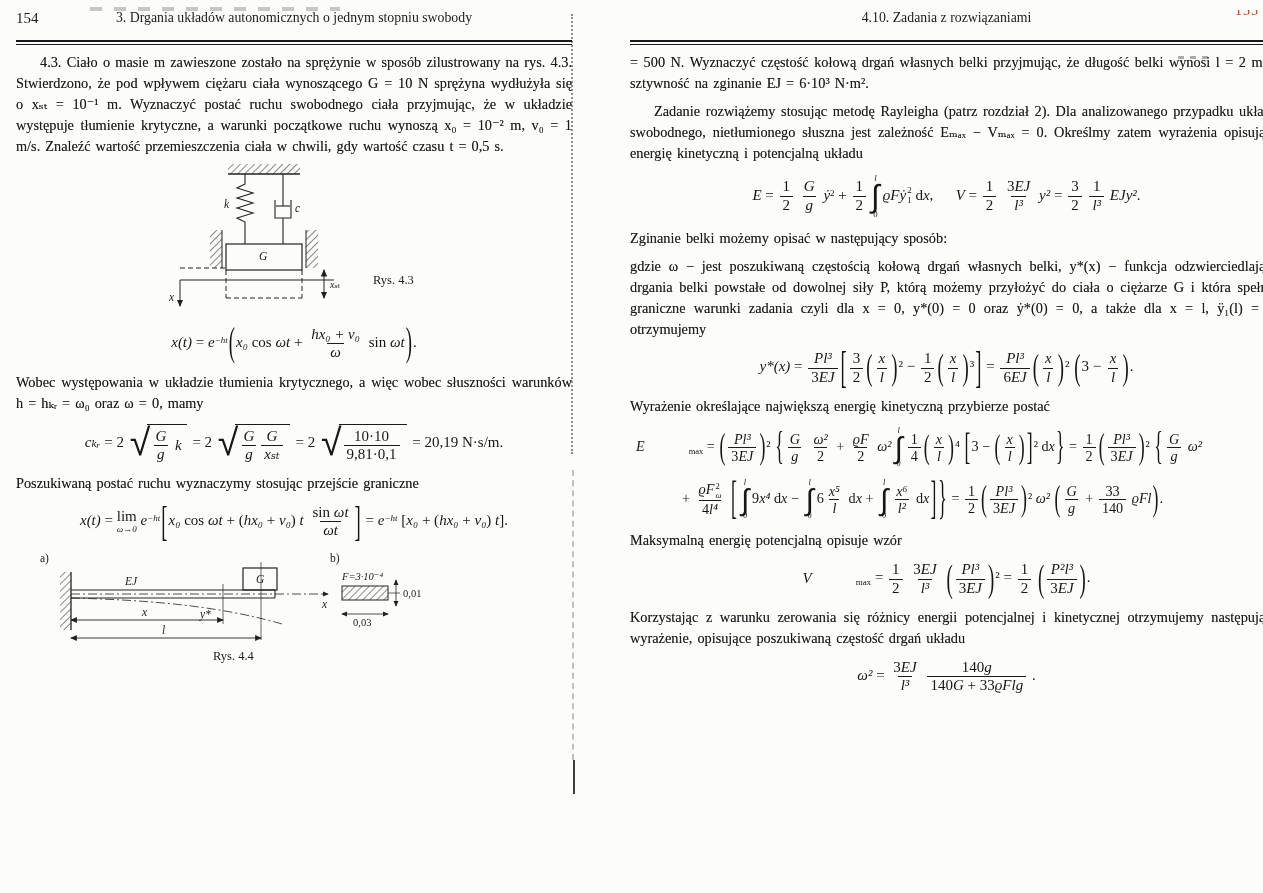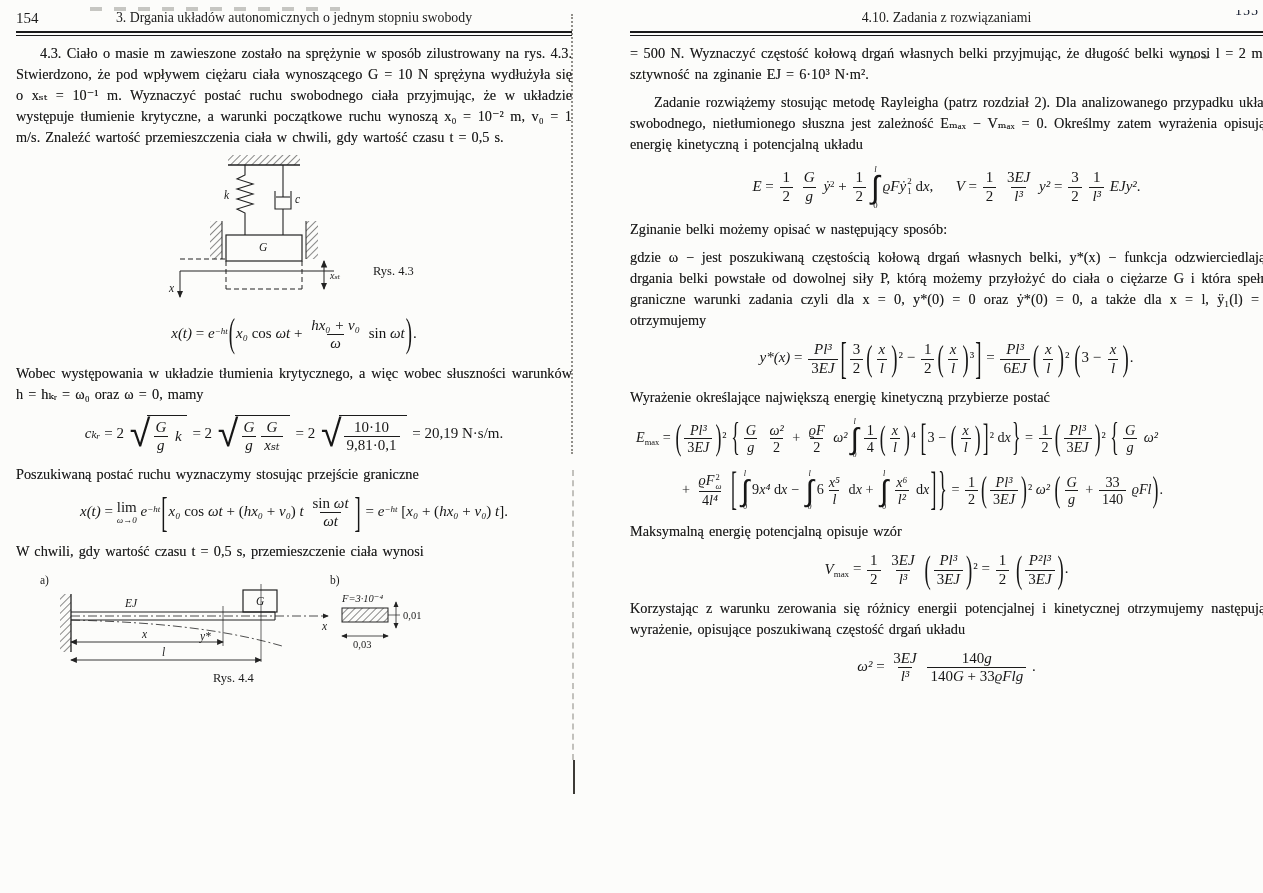--- a/index.html
+++ b/index.html
@@ -8,7 +8,7 @@
   .page{position:absolute;top:10px;}
   .page.left{left:16px;width:556px;height:872px;overflow:hidden;}
   .page.right{left:630px;width:633px;height:872px;overflow:hidden;}
-  .phead{position:relative;text-align:center;font-size:13.8px;padding-bottom:5px;margin-bottom:10px;
+  .phead{position:relative;text-align:center;font-size:13.8px;padding-bottom:14px;margin-bottom:10px;
          border-bottom:2.5px solid #1a1a1a;}
   .phead::after{content:"";position:absolute;left:0;right:0;bottom:-5px;height:1px;background:#1a1a1a;}
   .pnum{position:absolute;left:0;top:0;font-size:15px;}

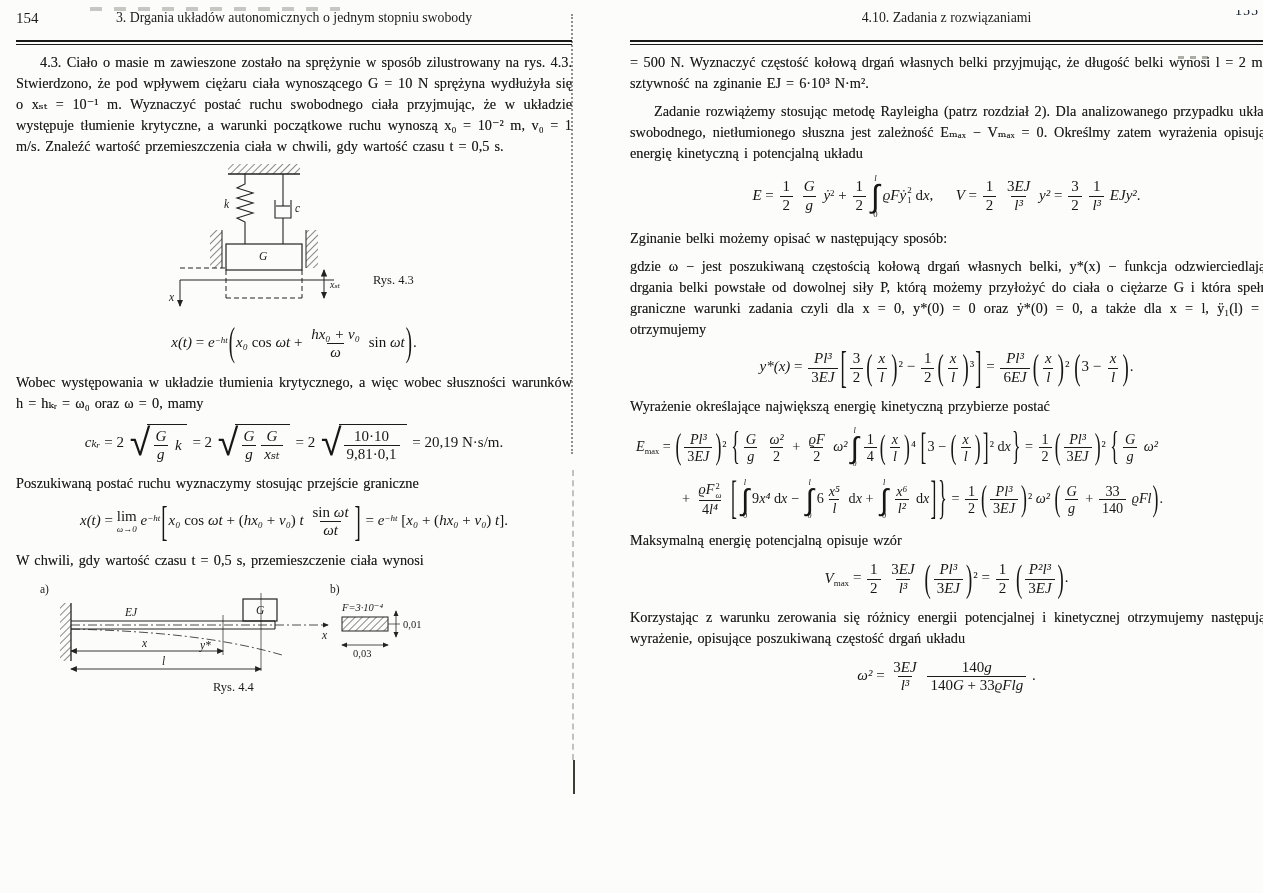--- a/index.html
+++ b/index.html
@@ -14,7 +14,7 @@
   .pnum{position:absolute;left:0;top:0;font-size:15px;}
   .pnum-r{position:absolute;right:4px;top:-2px;font-size:14px;letter-spacing:1px;display:inline-block;
           height:10px;overflow:hidden;vertical-align:top;}
-  .pnum-r .cut{display:block;transform:translateY(-5px);color:#0f172a;text-align:right;}
+  .pnum-r .cut{display:block;transform:translateY(-5px);color:#c2410c;text-align:right;}
   p.body{font-size:14.3px;line-height:1.47;text-align:justify;margin:7px 0 3px;word-spacing:1.5px;
          text-shadow:0 0 .4px rgba(20,20,20,.5);}
   .page.right p.body{width:648px;}

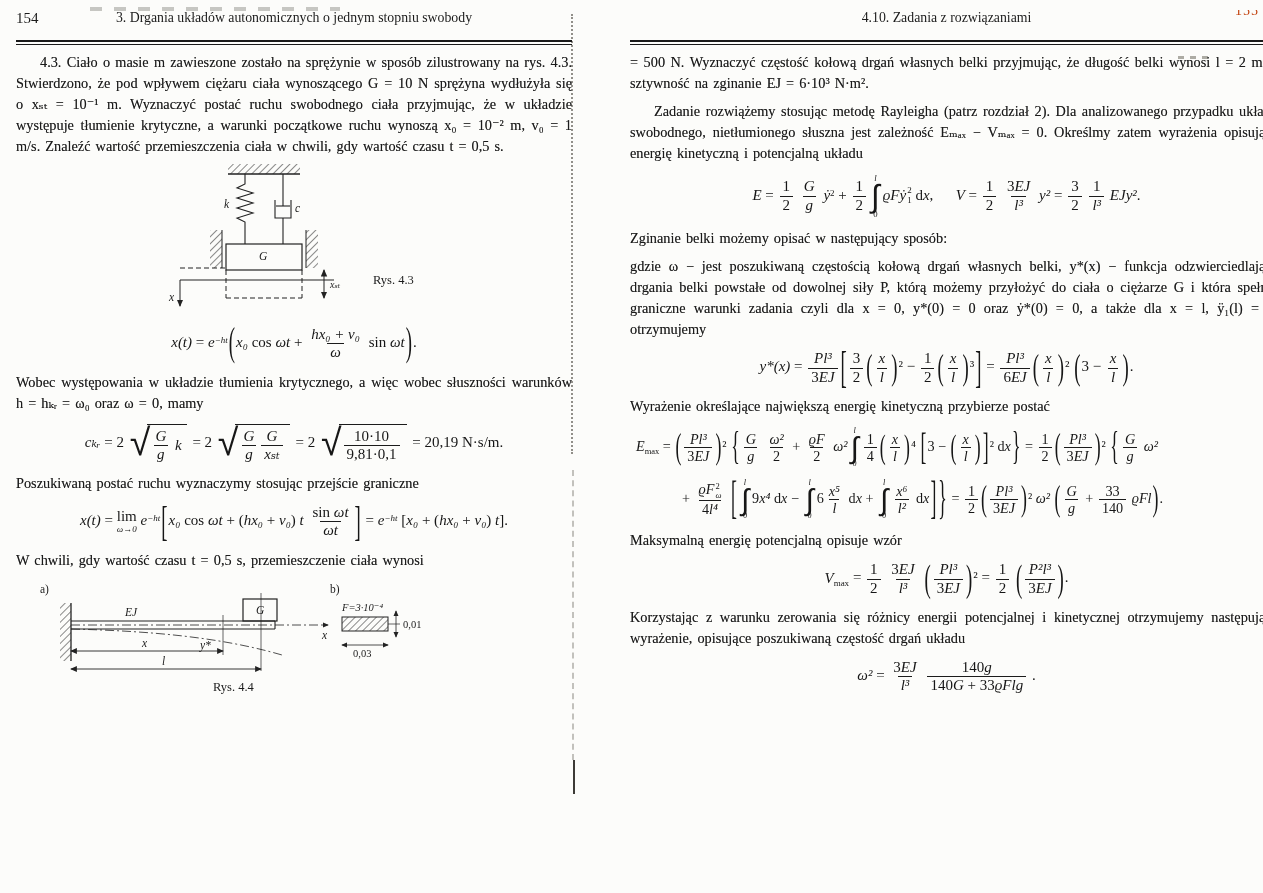--- a/index.html
+++ b/index.html
@@ -27,7 +27,7 @@
   .mi{font-style:italic;}
   .mr{font-style:normal;}
   .sup{font-size:.6em;vertical-align:.5em;}
-  .sub{font-size:.6em;vertical-align:-.3em;}
+  .sub{font-size:.6em;vertical-align:-.3em;margin-left:44px;}
   .sc{display:inline-flex;flex-direction:column;align-items:flex-start;font-size:.6em;line-height:1.1;
       vertical-align:middle;margin-left:1px;}
   .frac{display:inline-flex;flex-direction:column;align-items:center;vertical-align:middle;margin:0 2px;line-height:1.15;}

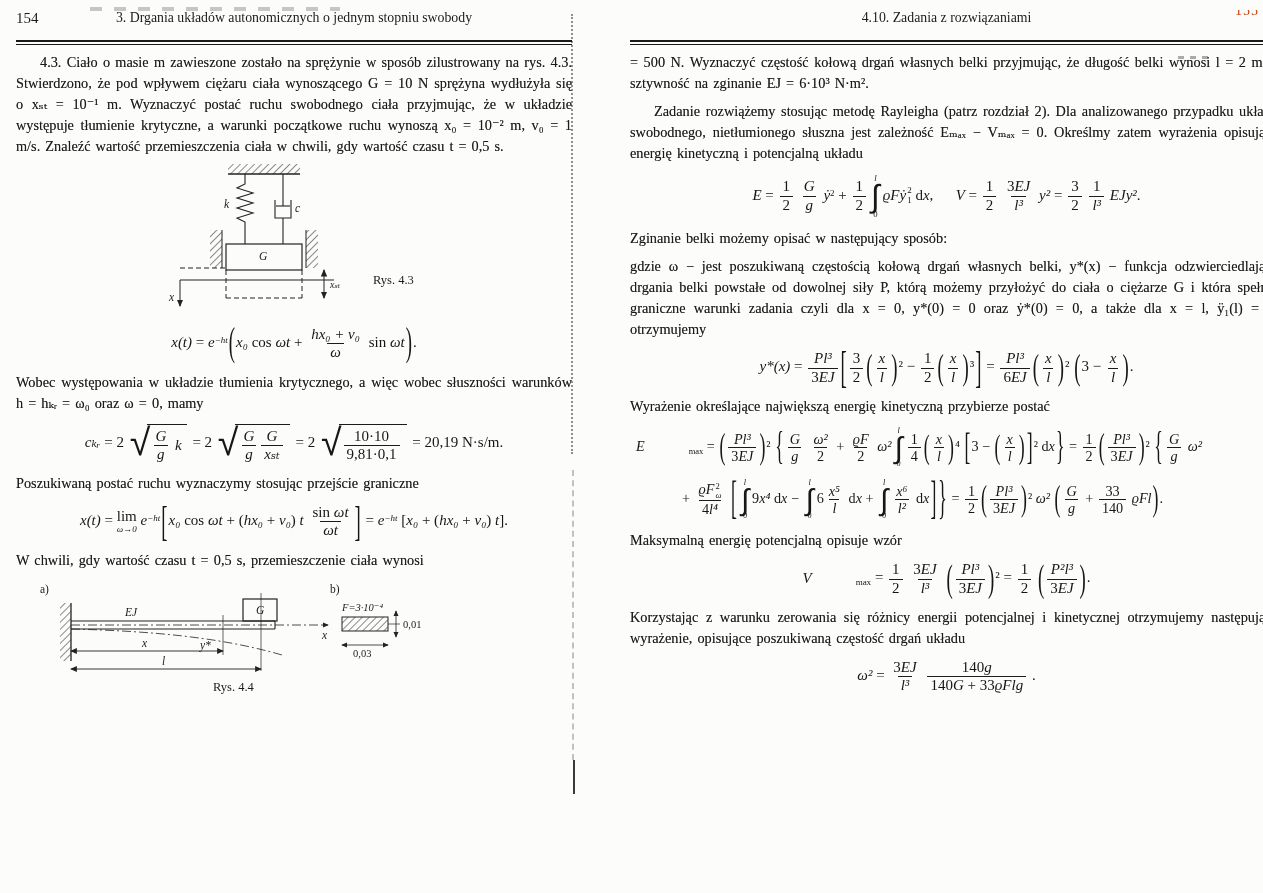--- a/index.html
+++ b/index.html
@@ -131,7 +131,6 @@
     <div class="eq"><span class="mi">cₖᵣ </span><span class="mr">= 2 </span><span class="sqrt"><span class="rad">√</span><span class="sqc"><span class="frac"><span class="num"><span class="mi">G</span></span><span class="den"><span class="mi">g</span></span></span><span class="mi"> k</span></span></span><span class="mr"> = 2 </span><span class="sqrt"><span class="rad">√</span><span class="sqc"><span class="frac"><span class="num"><span class="mi">G</span></span><span class="den"><span class="mi">g</span></span></span><span class="frac"><span class="num"><span class="mi">G</span></span><span class="den"><span class="mi">xₛₜ</span></span></span></span></span><span class="mr"> = 2 </span><span class="sqrt"><span class="rad">√</span><span class="sqc"><span class="frac"><span class="num"><span class="mr">10·10</span></span><span class="den"><span class="mr">9,81·0,1</span></span></span></span></span><span class="mr"> = 20,19 N·s/m.</span></div>
     <p class="body">Poszukiwaną postać ruchu wyznaczymy stosując przejście graniczne</p>
     <div class="eq"><span class="mi">x(t) </span><span class="mr">= </span><span class="lim"><span class="lt mr">lim</span><span class="lu mi">ω→0</span></span><span class="mr"> </span><span class="ssb"><span class="mi">e</span><span class="sup mi">−ht</span></span><span class="bp" style="transform: scaleY(2.3);">[</span><span class="mi">x₀</span><span class="mr"> cos </span><span class="mi">ωt</span><span class="mr"> + (</span><span class="mi">hx₀</span><span class="mr"> + </span><span class="mi">v₀</span><span class="mr">) </span><span class="mi">t </span><span class="frac"><span class="num"><span class="mr">sin </span><span class="mi">ωt</span></span><span class="den"><span class="mi">ωt</span></span></span><span class="bp" style="transform: scaleY(2.3);">]</span><span class="mr"> = </span><span class="ssb"><span class="mi">e</span><span class="sup mi">−ht</span></span><span class="mr"> [</span><span class="mi">x₀</span><span class="mr"> + (</span><span class="mi">hx₀</span><span class="mr"> + </span><span class="mi">v₀</span><span class="mr">) </span><span class="mi">t</span><span class="mr">].</span></div>
-    <p class="body">W chwili, gdy wartość czasu t = 0,5 s, przemieszczenie ciała wynosi</p>
 
 
     <div class="figwrap fig44wrap">

